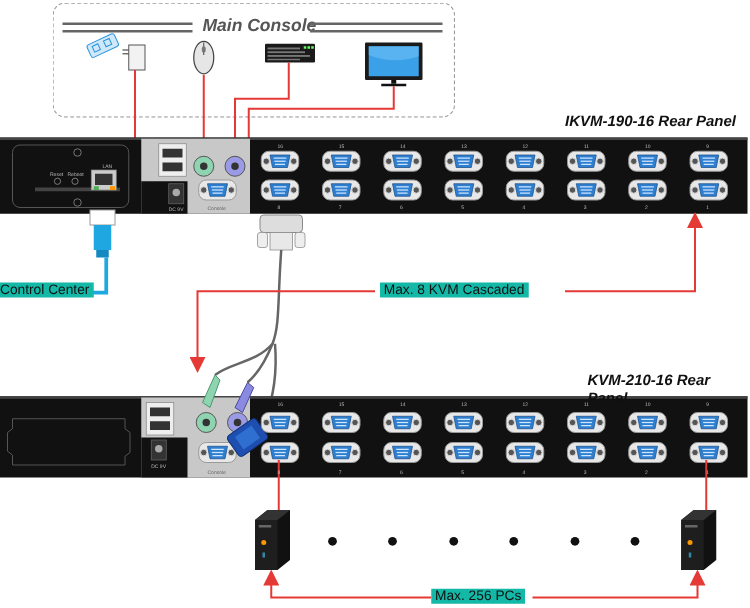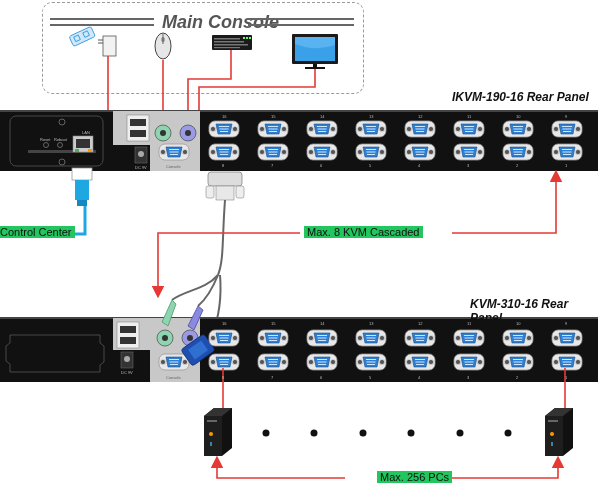--- a/index.html
+++ b/index.html
@@ -7,7 +7,7 @@
   .abs{position:absolute;}
   .console-box{left:42px;top:2px;width:322px;height:92px;border:1px dashed #9a9a9a;border-radius:10px;box-sizing:border-box;}
   .console-title{left:0;top:8px;width:600px;}
-  .title-text{position:absolute;left:162px;top:4px;font-size:18px;font-weight:bold;font-style:italic;color:#555;}
+  .title-text{position:absolute;left:162px;top:4px;font-size:14px;font-weight:bold;font-style:italic;color:#555;}
   .panel-title{font-size:12px;font-weight:bold;font-style:italic;color:#111;}
   .lbl{font-size:11px;color:#111;background:#22c55e;padding:0 3px;}
   .tiny{font-size:4px;color:#bbb;}

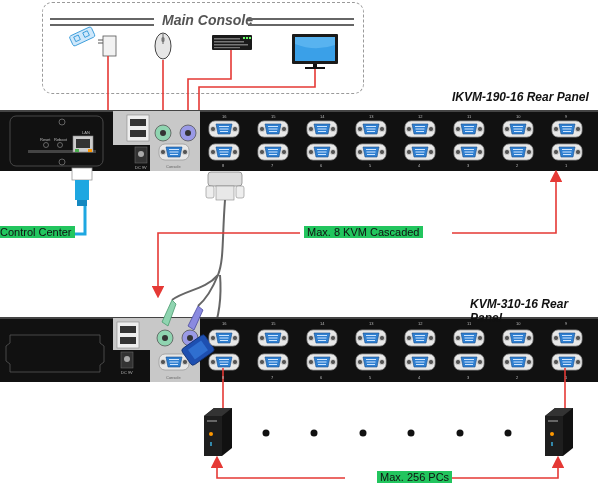--- a/index.html
+++ b/index.html
@@ -9,7 +9,7 @@
   .console-title{left:0;top:8px;width:600px;}
   .title-text{position:absolute;left:162px;top:4px;font-size:14px;font-weight:bold;font-style:italic;color:#555;}
   .panel-title{font-size:12px;font-weight:bold;font-style:italic;color:#111;}
-  .lbl{font-size:11px;color:#111;background:#22c55e;padding:0 3px;}
+  .lbl{font-size:11px;color:#111;background:#14b8a6;padding:0 3px;}
   .tiny{font-size:4px;color:#bbb;}
   svg{position:absolute;left:0;top:0;}
 </style>

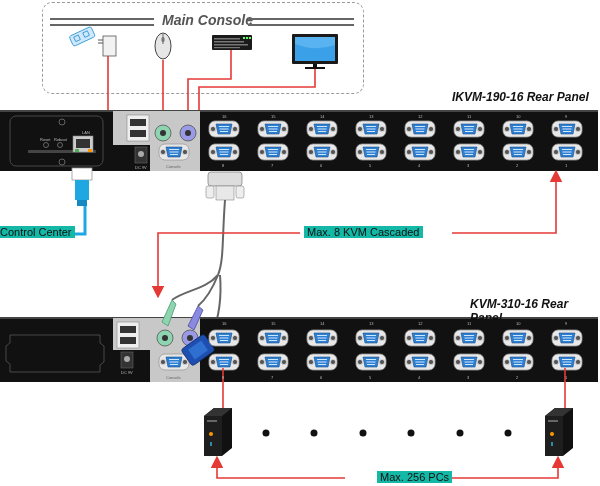--- a/index.html
+++ b/index.html
@@ -252,7 +252,7 @@
 </svg>
 
 <div class="abs panel-title" style="left:452px;top:90px;">IKVM-190-16 Rear Panel</div>
-<div class="abs panel-title" style="left:470px;top:297px;">KVM-310-16 Rear Panel</div>
+<div class="abs panel-title" style="left:470px;top:297px;">KVM-210-16 Rear Panel</div>
 <div class="abs lbl" style="left:0px;top:226px;padding-left:0;">Control Center</div>
 <div class="abs lbl" style="left:304px;top:226px;">Max. 8 KVM Cascaded</div>
 <div class="abs lbl" style="left:345px;top:471px;margin-left:32px;">Max. 256 PCs</div>

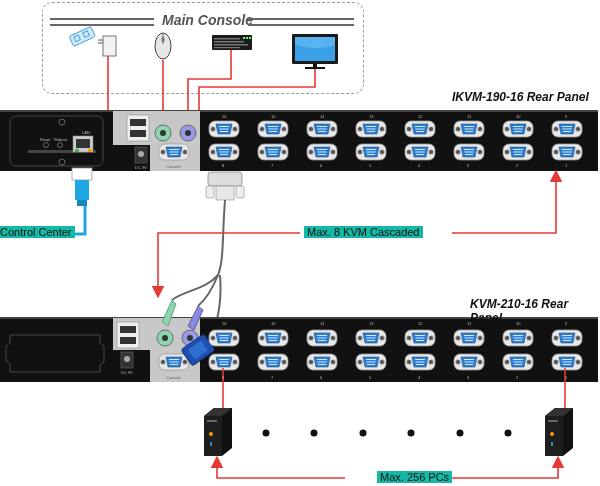--- a/index.html
+++ b/index.html
@@ -255,7 +255,7 @@
 <div class="abs panel-title" style="left:470px;top:297px;">KVM-210-16 Rear Panel</div>
 <div class="abs lbl" style="left:0px;top:226px;padding-left:0;">Control Center</div>
 <div class="abs lbl" style="left:304px;top:226px;">Max. 8 KVM Cascaded</div>
-<div class="abs lbl" style="left:345px;top:471px;margin-left:32px;">Max. 256 PCs</div>
+<div class="abs lbl" style="left:345px;top:471px;">Max. 256 PCs</div>
 
 <div class="abs tiny" style="left:82px;top:130px;">LAN</div>
 <div class="abs tiny" style="left:40px;top:137px;">Reset</div>

